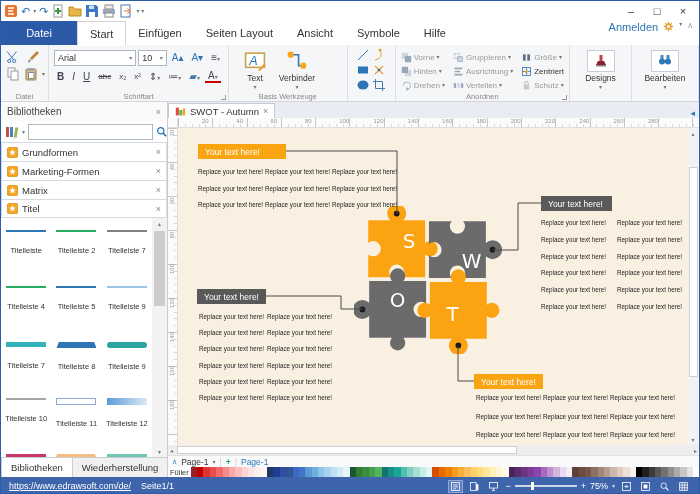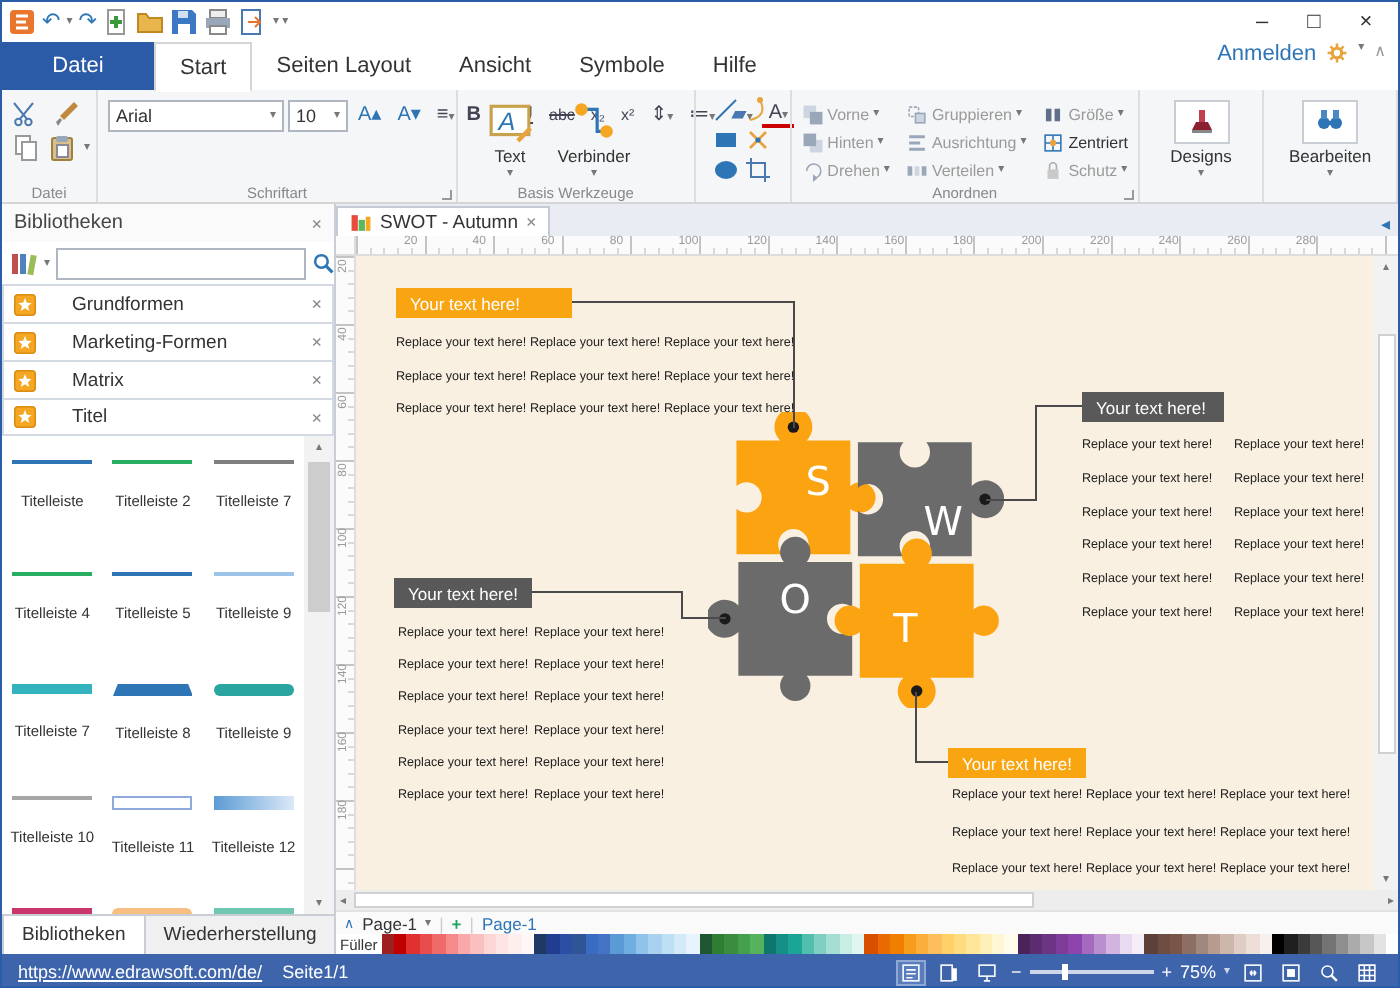--- a/index.html
+++ b/index.html
@@ -159,6 +159,7 @@
     <div class="file-tab">Datei</div>
     <div id="menu-tabs">
         <div class="mtab act">Start</div>
+        <div class="mtab">Einfügen</div>
         <div class="mtab">Seiten Layout</div>
         <div class="mtab">Ansicht</div>
         <div class="mtab">Symbole</div>

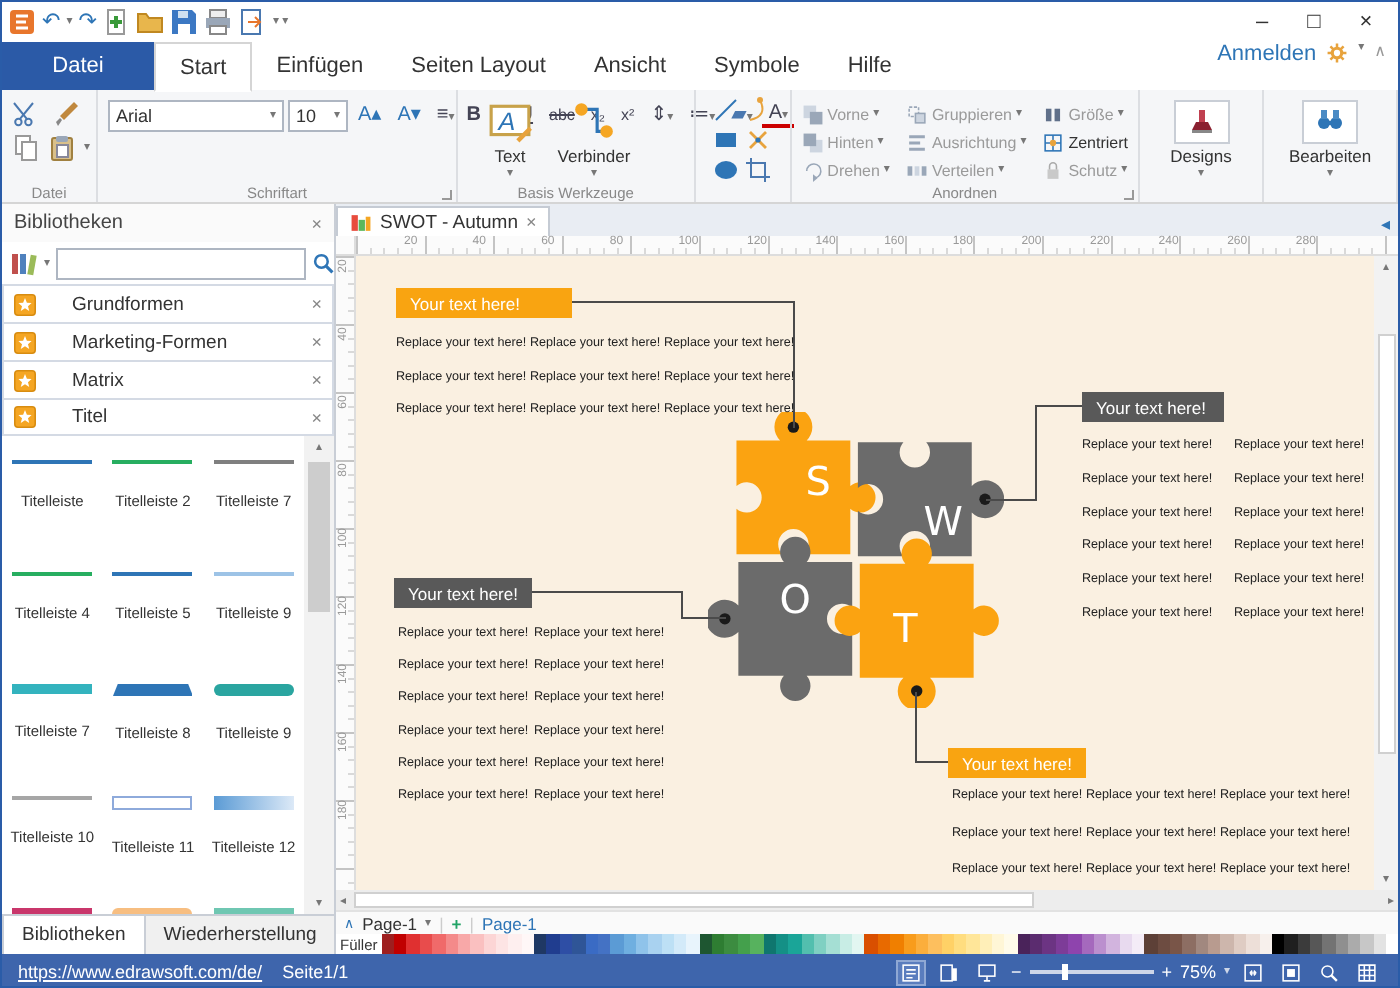--- a/index.html
+++ b/index.html
@@ -216,7 +216,7 @@
       <div class="rlabel">Datei</div>
     </div>
 
-    <div class="rgroup" style="width:180px;flex-direction:row">
+    <div class="rgroup" style="width:180px;flex-direction:column">
       <div class="fontrow">
         <div class="selbox" style="width:88px">
             <span>Arial</span>

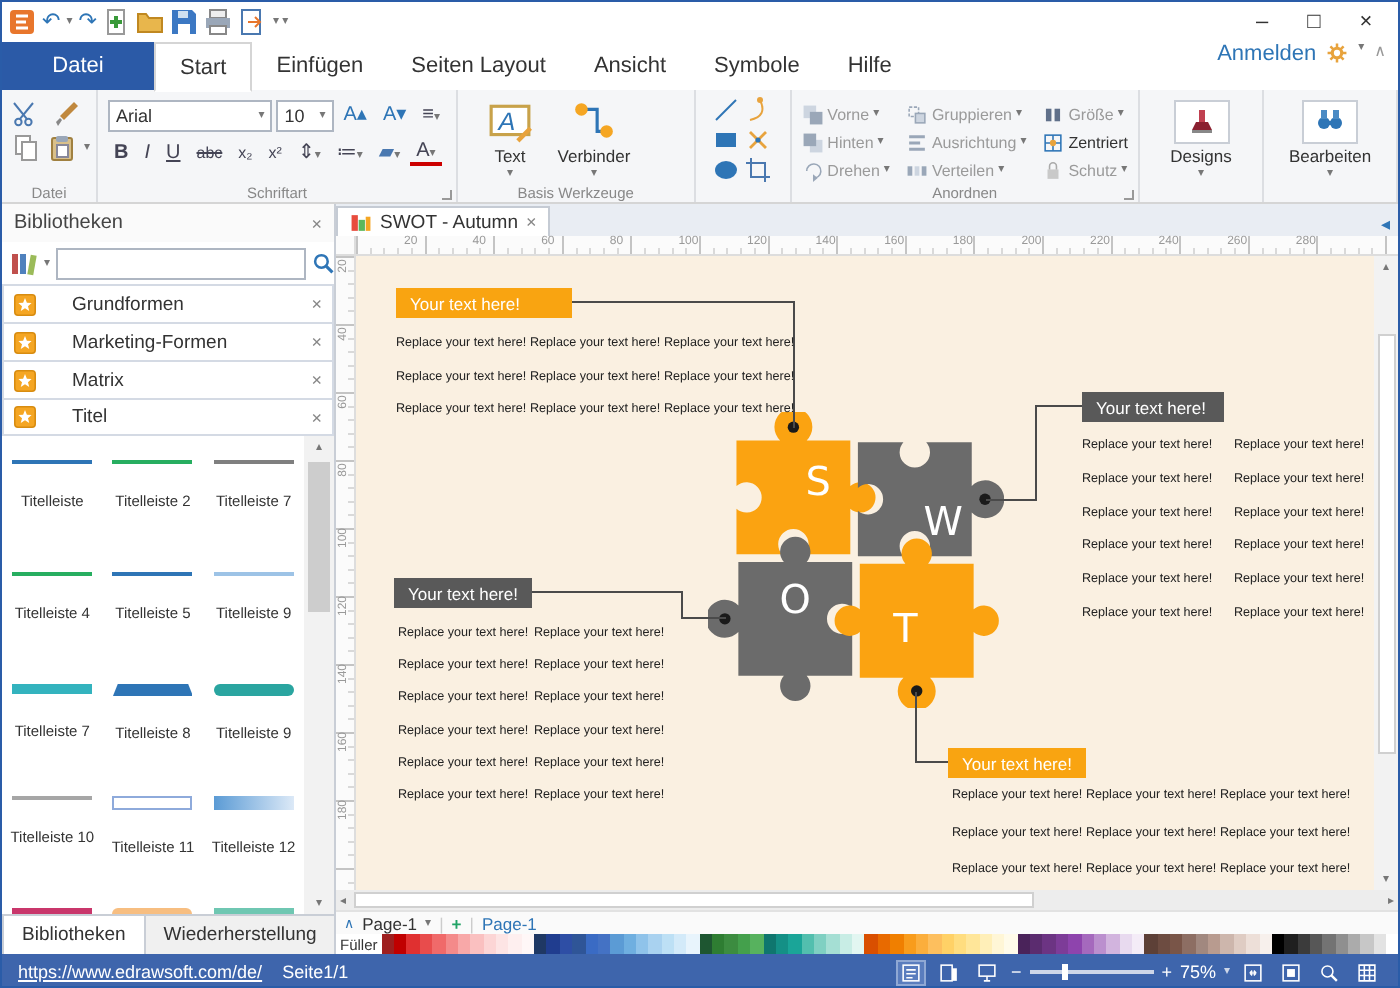--- a/index.html
+++ b/index.html
@@ -44,7 +44,7 @@
 .sb-head{height:19px;display:flex;align-items:center;padding:0 6px;font-size:10px;color:#444;justify-content:space-between;background:#fafafa}
 .sb-search{height:21px;display:flex;align-items:center;gap:3px;padding:0 4px}
 .sb-input{flex:1;height:16px;border:1px solid #aeb6c2;font-size:9px;padding:0 3px;color:#333}
-.librow{height:19px;display:flex;align-items:center;gap:18px;border:1px solid #d4dae4;border-bottom:none;background:#fff;padding:0 5px;font-size:9.5px;color:#333}
+.librow{height:19px;display:flex;align-items:center;gap:4px;border:1px solid #d4dae4;border-bottom:none;background:#fff;padding:0 5px;font-size:9.5px;color:#333}
 .librow:last-of-type{border-bottom:1px solid #d4dae4}
 .closex{margin-left:auto;color:#888;font-size:9px}
 .sb-shapes{flex:1;position:relative;overflow:hidden}

